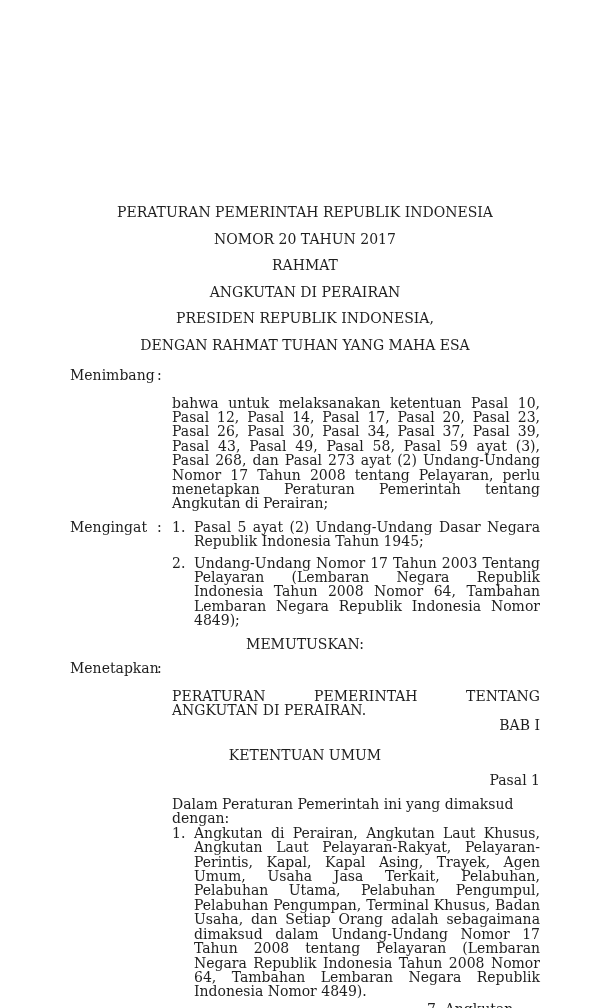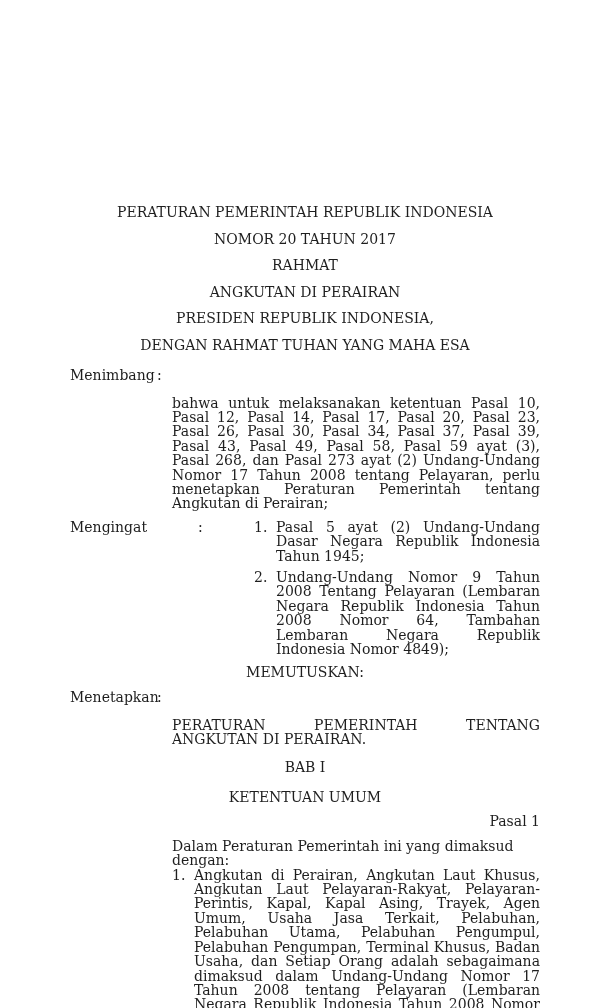--- a/index.html
+++ b/index.html
@@ -40,7 +40,7 @@
   .clause .colon { text-align: left; }
   .just { text-align: justify; margin-top: 28px; }
   .section-menimbang { margin-top: 16px; }
-  .section-mengingat { margin-top: 9px; gap: 41px; }
+  .section-mengingat { margin-top: 9px; }
   .num-item { display: flex; }
   .num-item .num { width: 22px; flex: 0 0 22px; }
   .num-item .itext { flex: 1 1 auto; text-align: justify; }

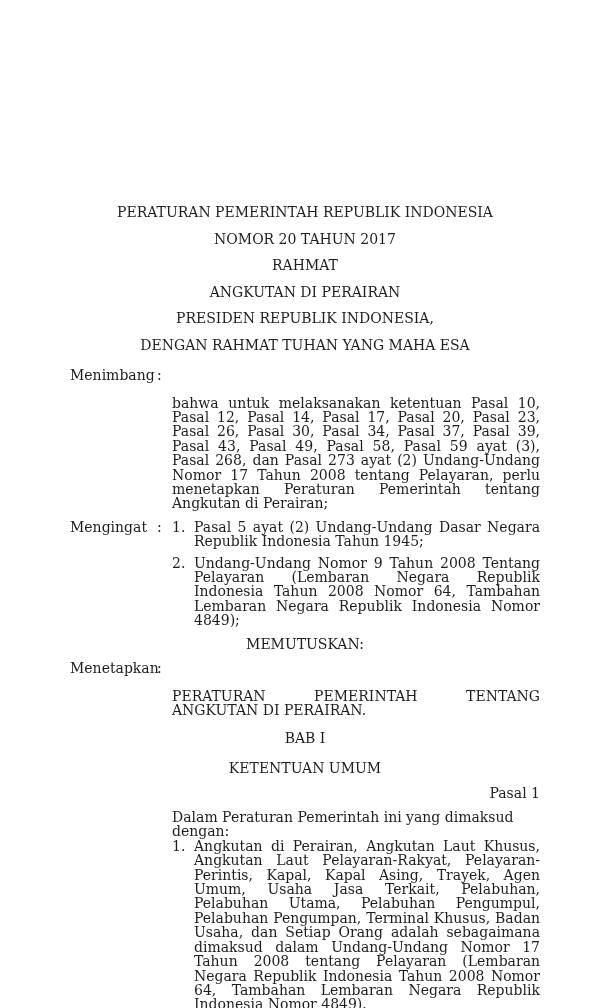--- a/index.html
+++ b/index.html
@@ -92,7 +92,7 @@
         </div>
         <div class="num-item">
           <div class="num">2.</div>
-          <div class="itext">Undang-Undang Nomor 9 Tahun 2008 Tentang Pelayaran (Lembaran Negara Republik Indonesia Tahun 2008 Nomor 64, Tambahan Lembaran Negara Republik Indonesia Nomor 4849);</div>
+          <div class="itext">Undang-Undang Nomor 17 Tahun 2003 Tentang Pelayaran (Lembaran Negara Republik Indonesia Tahun 2008 Nomor 64, Tambahan Lembaran Negara Republik Indonesia Nomor 4849);</div>
         </div>
       </div>
     </div>

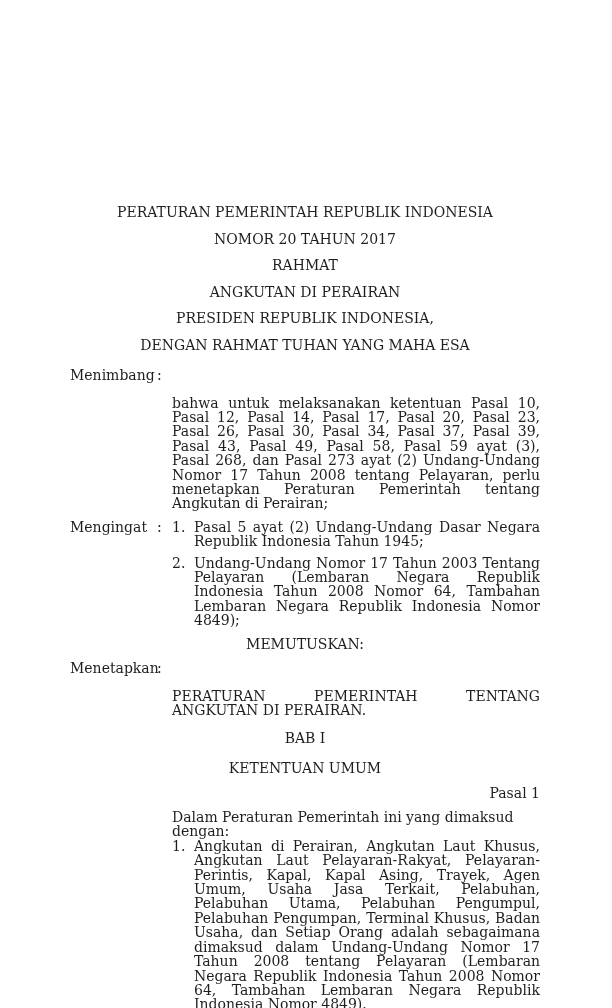--- a/index.html
+++ b/index.html
@@ -50,7 +50,7 @@
     margin-top: 9px;
     margin-bottom: 10px;
   }
-  .bab-number { text-align: center; margin-top: 13px; }
+  .bab-number { text-align: right; }
   .bab-title  { text-align: center; margin-top: 16px; }
   .pasal-heading { text-align: right; margin-top: 10px; margin-bottom: 10px; }
   .pasal-body { margin-left: 102px; }

